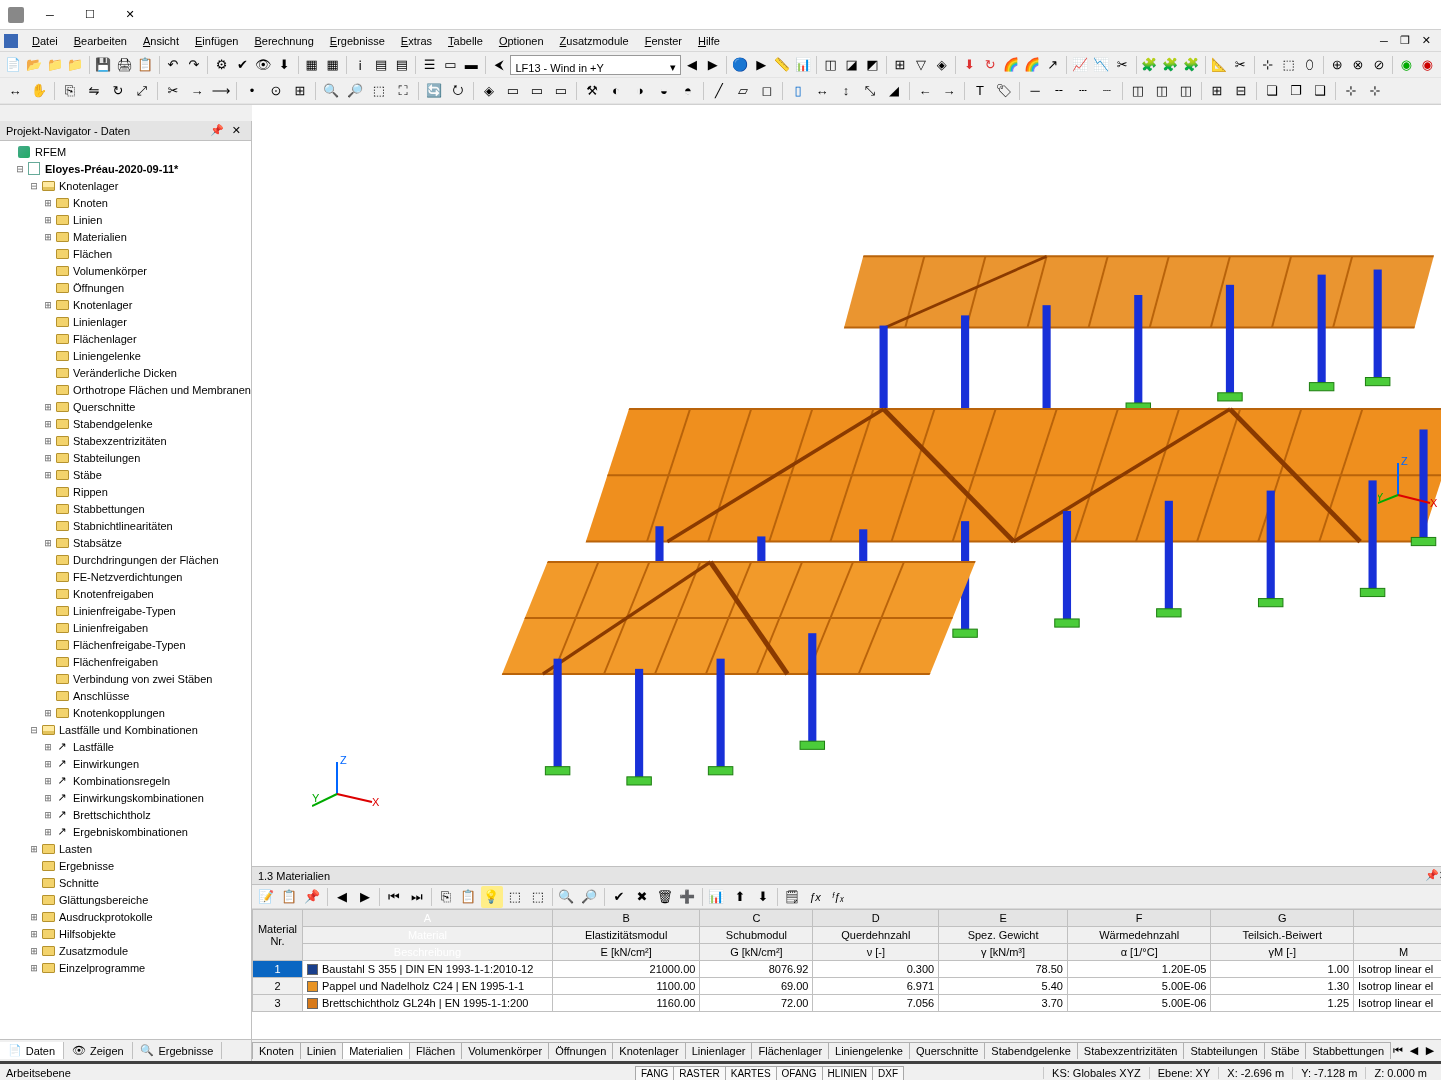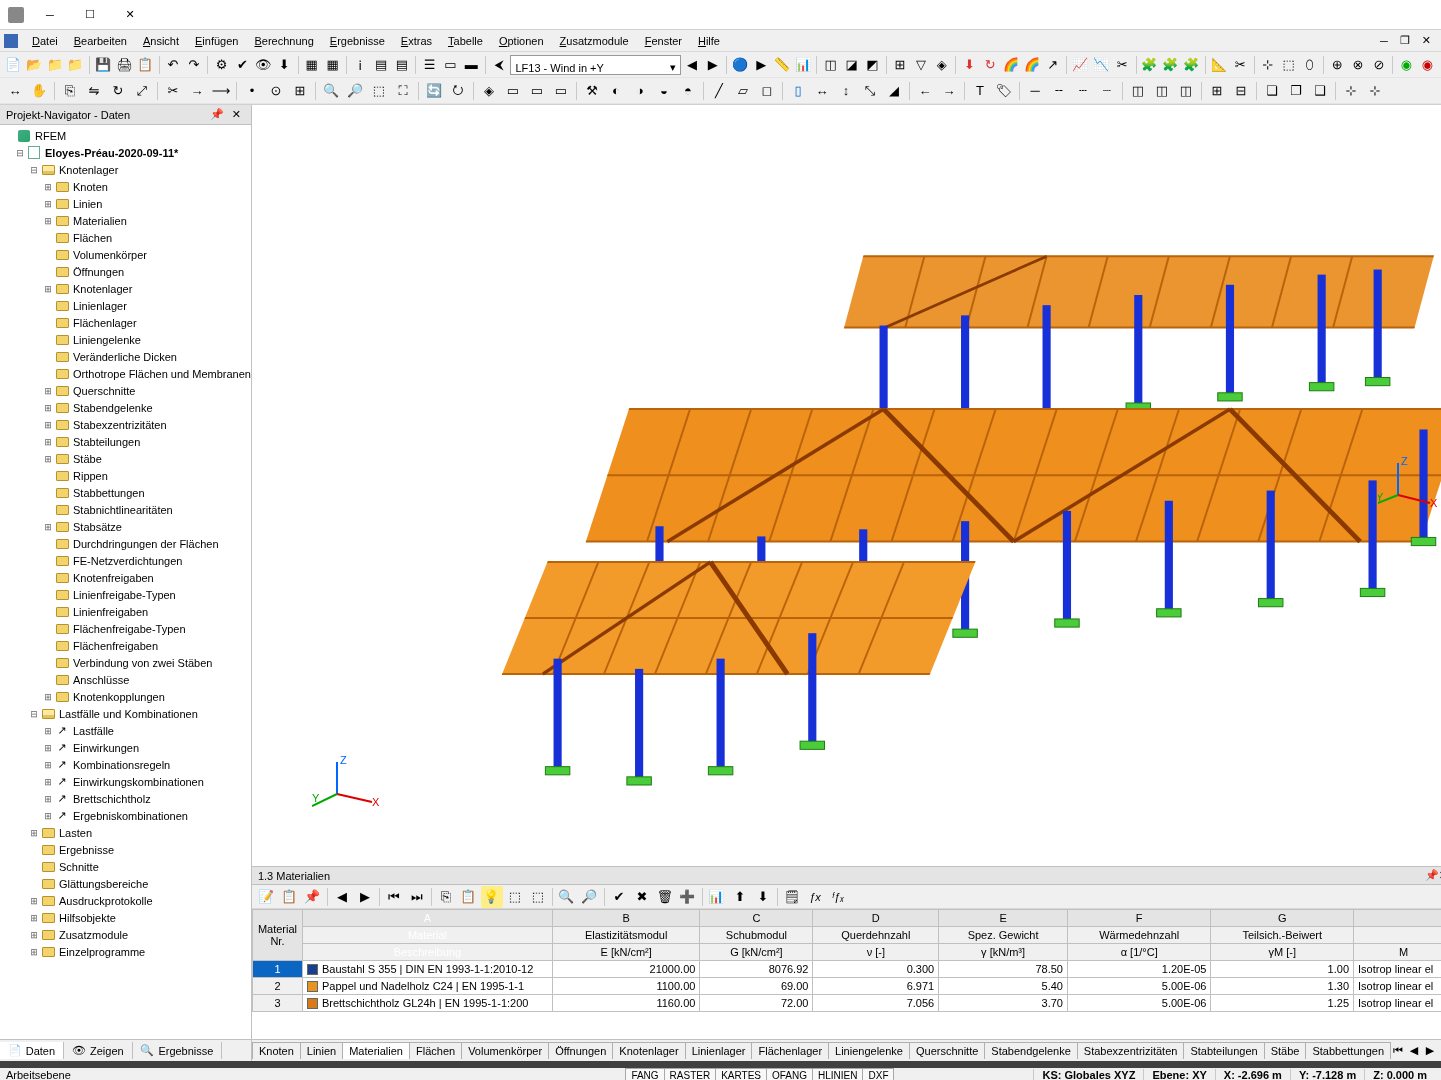--- a/index.html
+++ b/index.html
@@ -18,7 +18,7 @@
 .tsep { width: 1px; height: 18px; background: #c8c8c8; margin: 0 2px; }
 .loadcase { width: 200px; height: 20px; border: 1px solid #999; background: #fff; padding: 0 4px; display: flex; align-items: flex-end; }
 .body-area { display: flex; height: calc(100% - 30px - 22px - 52px - 20px); }
-.navigator { width: 260px; background: #fff; border-right: 1px solid #c0c0c0; display: flex; flex-direction: column; }
+.navigator { width: 260px; background: #fff; border-right: 1px solid #c0c0c0; display: flex; flex-direction: column; margin-top: 16px; }
 .nav-title { height: 20px; background: #e4e4e4; border-bottom: 1px solid #c0c0c0; display: flex; align-items: center; padding: 0 6px; font-size: 11px; }
 .nav-title .sp { flex: 1; }
 .nav-title .x { padding: 0 4px; cursor: pointer; }

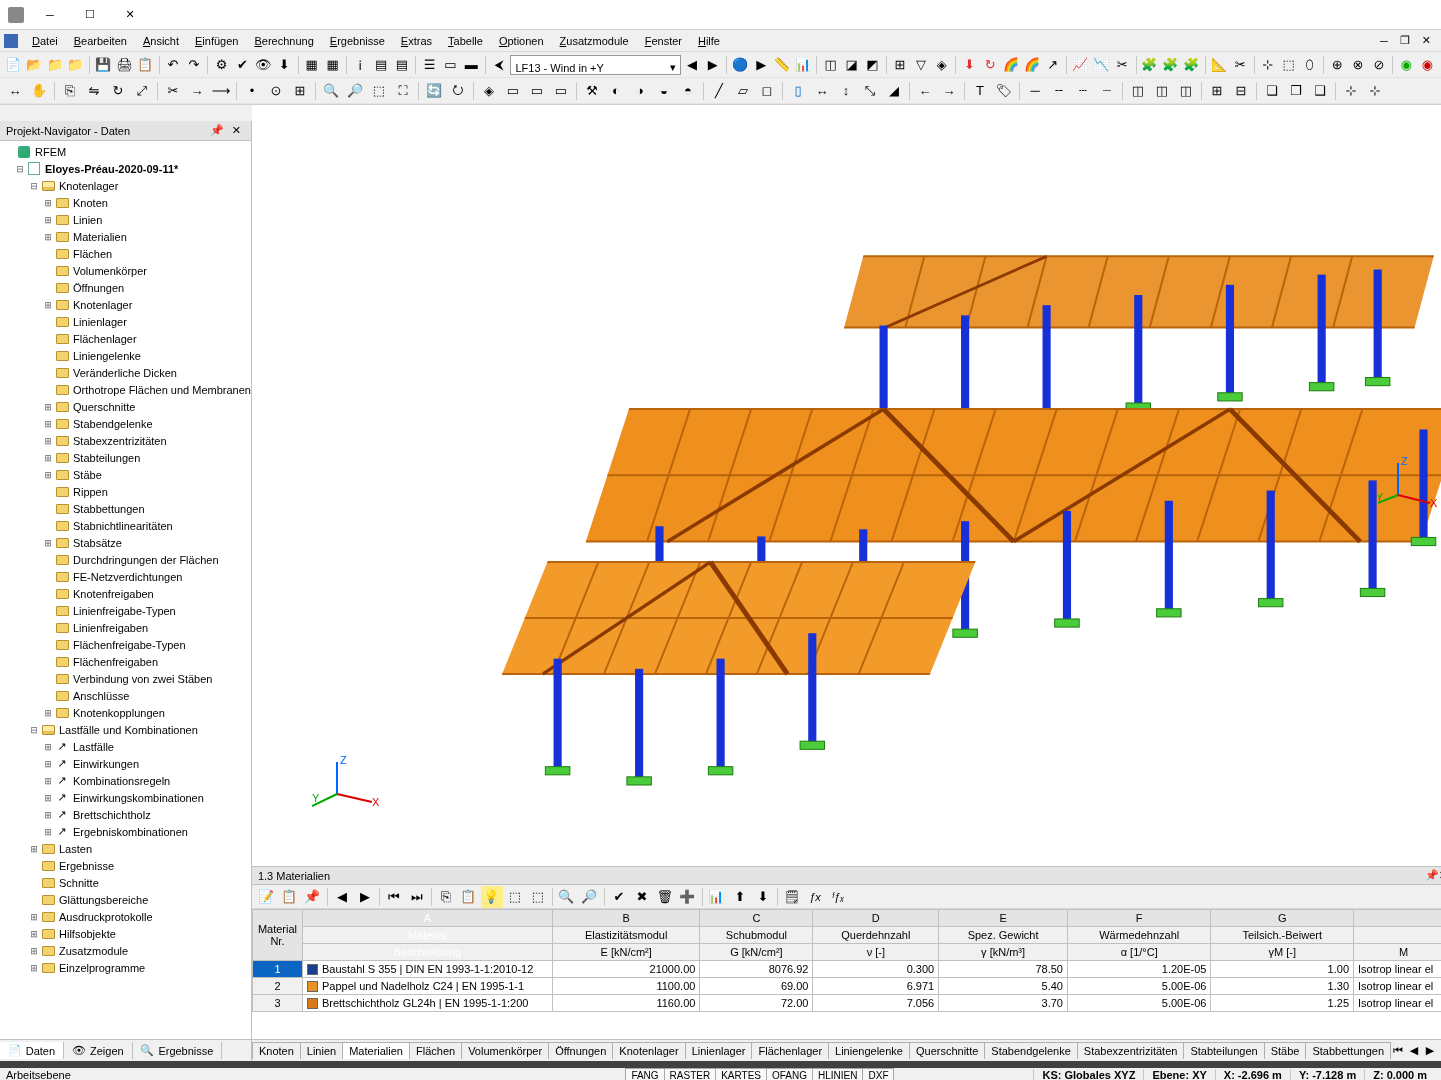--- a/index.html
+++ b/index.html
@@ -56,7 +56,7 @@
 .btab { padding: 2px 6px; border: 1px solid #b0b0b0; border-bottom: none; margin-right: -1px; background: #f0f0f0; cursor: pointer; font-size: 11px; }
 .btab.active { background: #fff; }
 .nav-arr { width: 16px; text-align: center; cursor: pointer; }
-.statusbar { height: 20px; background: #f0f0f0; border-top: 7px solid #404040; display: flex; align-items: center; padding: 0 6px; font-size: 11px; }
+.statusbar { height: 20px; background: #f0f0f0; border-top: 3px solid #404040; display: flex; align-items: center; padding: 0 6px; font-size: 11px; }
 .statusbar .seg { padding: 0 8px; border-left: 1px solid #c8c8c8; font-weight: bold; }
 .statusbar .toggle { padding: 1px 5px; border: 1px solid #a8a8a8; background: #f8f8f8; margin-right: -1px; font-size: 10px; }
 </style>

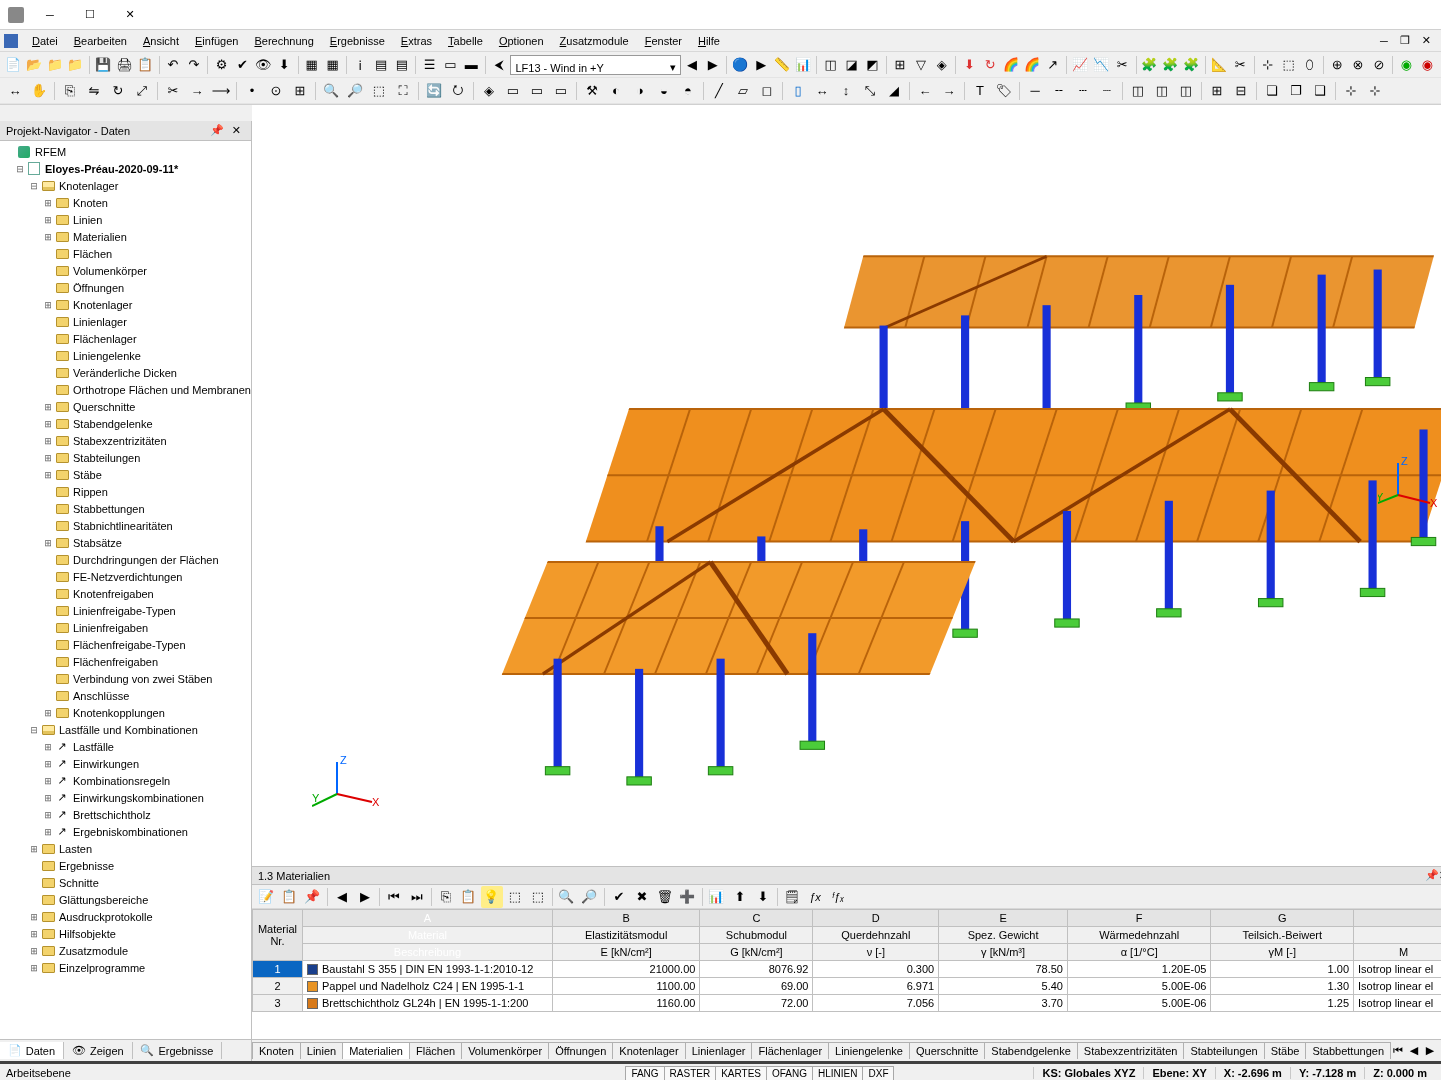--- a/index.html
+++ b/index.html
@@ -57,7 +57,7 @@
 .btab.active { background: #fff; }
 .nav-arr { width: 16px; text-align: center; cursor: pointer; }
 .statusbar { height: 20px; background: #f0f0f0; border-top: 3px solid #404040; display: flex; align-items: center; padding: 0 6px; font-size: 11px; }
-.statusbar .seg { padding: 0 8px; border-left: 1px solid #c8c8c8; font-weight: bold; }
+.statusbar .seg { padding: 0 8px; border-left: 1px solid #c8c8c8; }
 .statusbar .toggle { padding: 1px 5px; border: 1px solid #a8a8a8; background: #f8f8f8; margin-right: -1px; font-size: 10px; }
 </style>
 </head>

